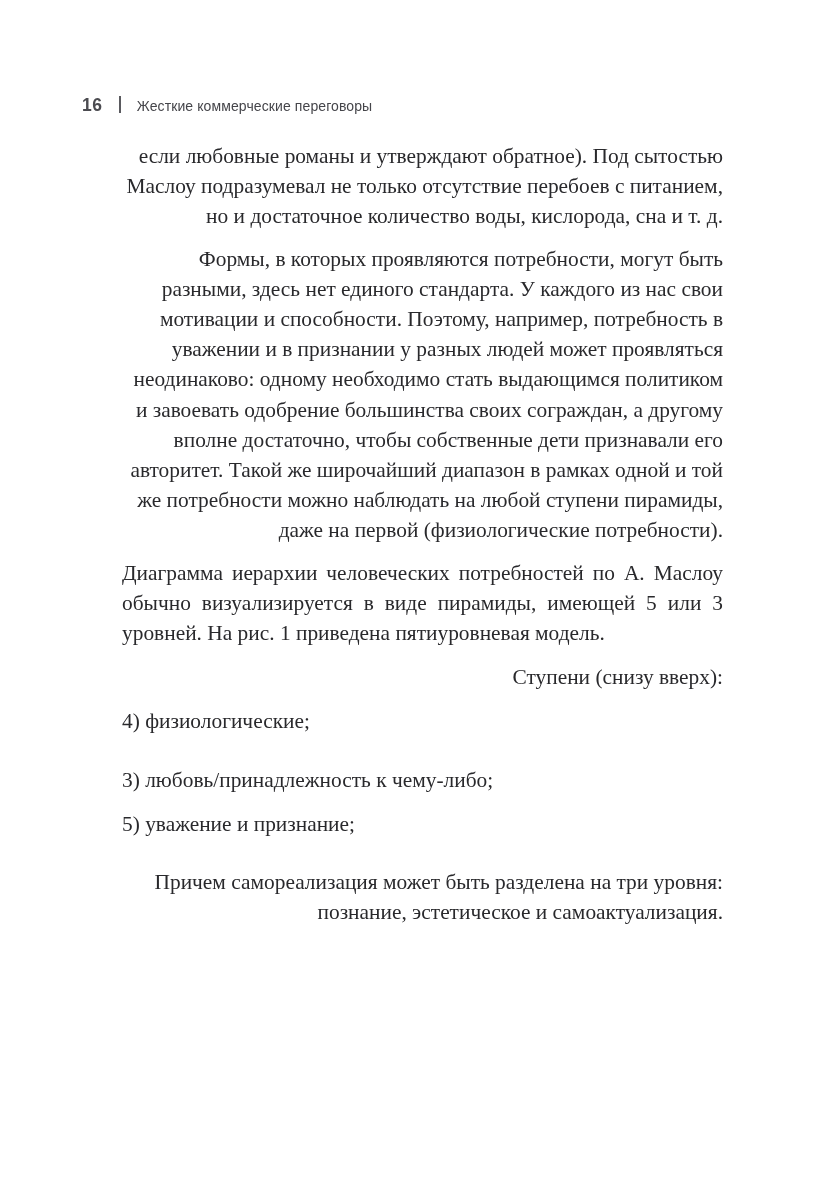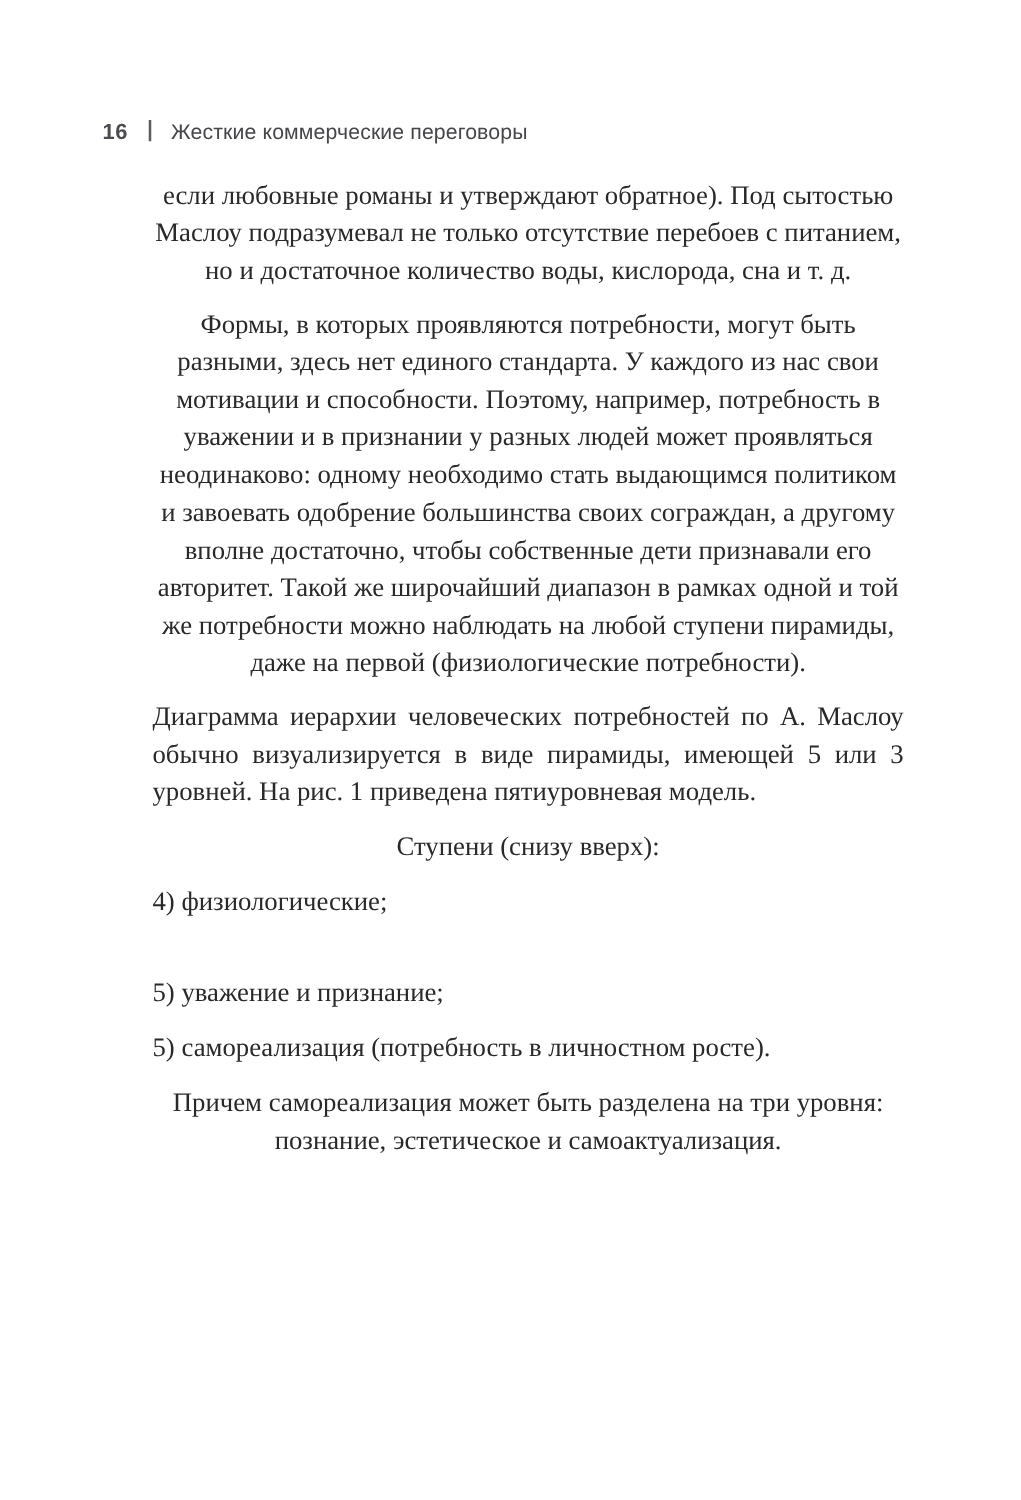--- a/index.html
+++ b/index.html
@@ -52,7 +52,7 @@
   }
   .head-title {
     font-family: "Liberation Sans", "DejaVu Sans", sans-serif;
-    font-size: 17px;
+    font-size: 14px;
     font-weight: 400;
     letter-spacing: 0.1px;
     color: #45454a;

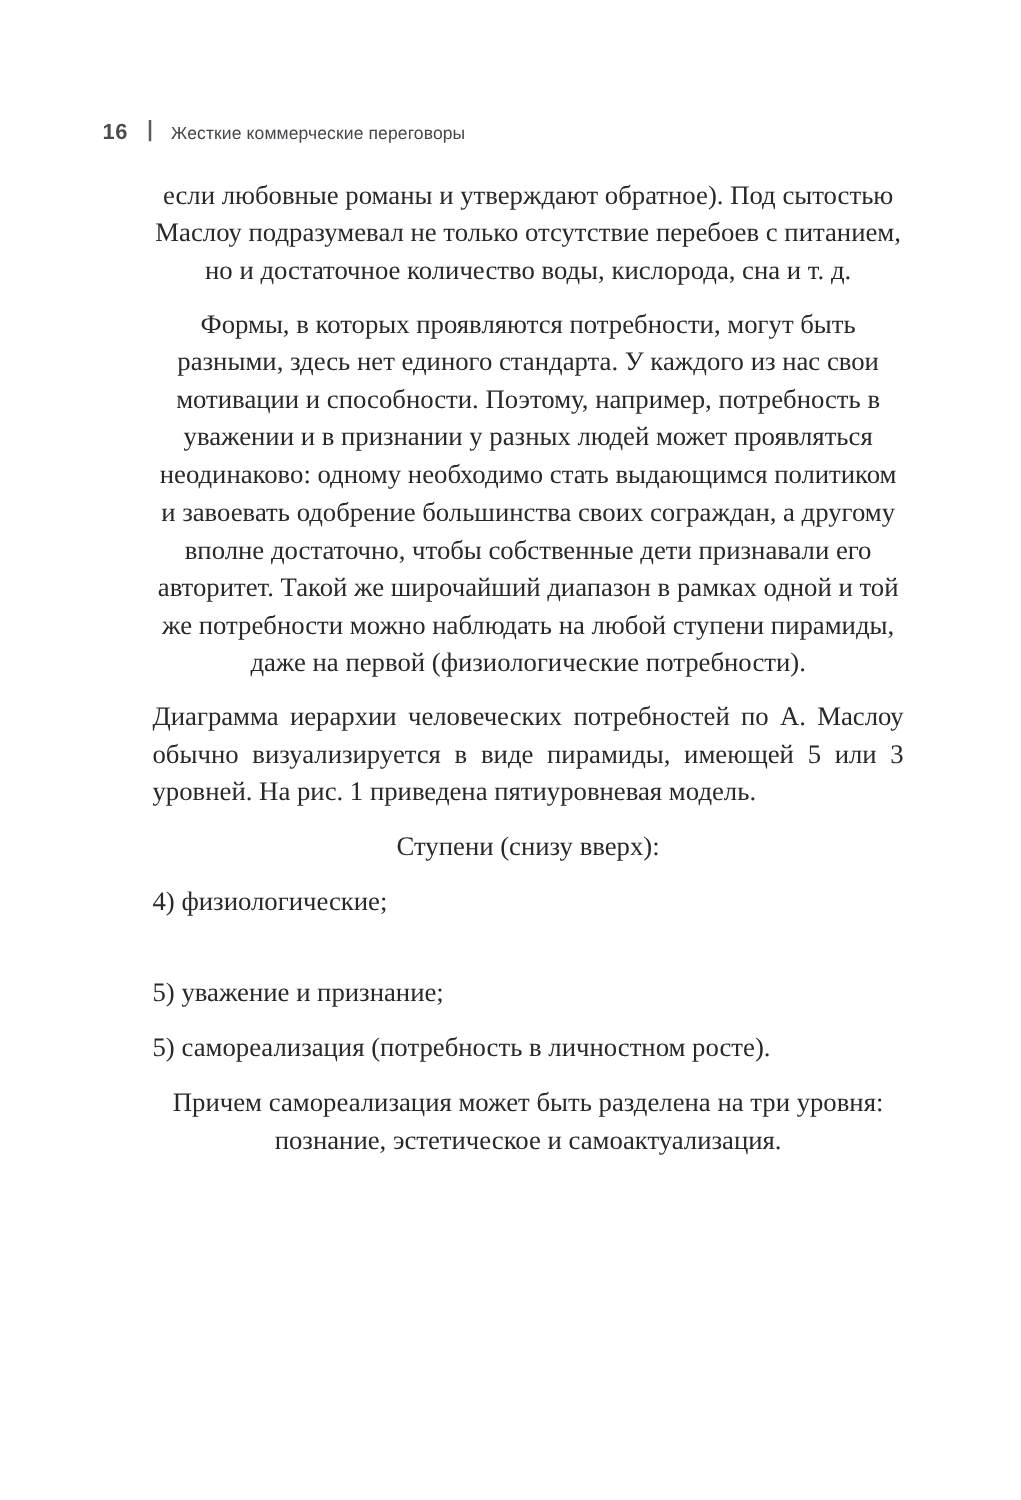--- a/index.html
+++ b/index.html
@@ -71,7 +71,7 @@
     font-size: 21.4px;
     line-height: 30.2px;
     color: #29292c;
-    text-align: center;
+    text-align: right;
     hyphens: none;
     word-spacing: 0px;
   }

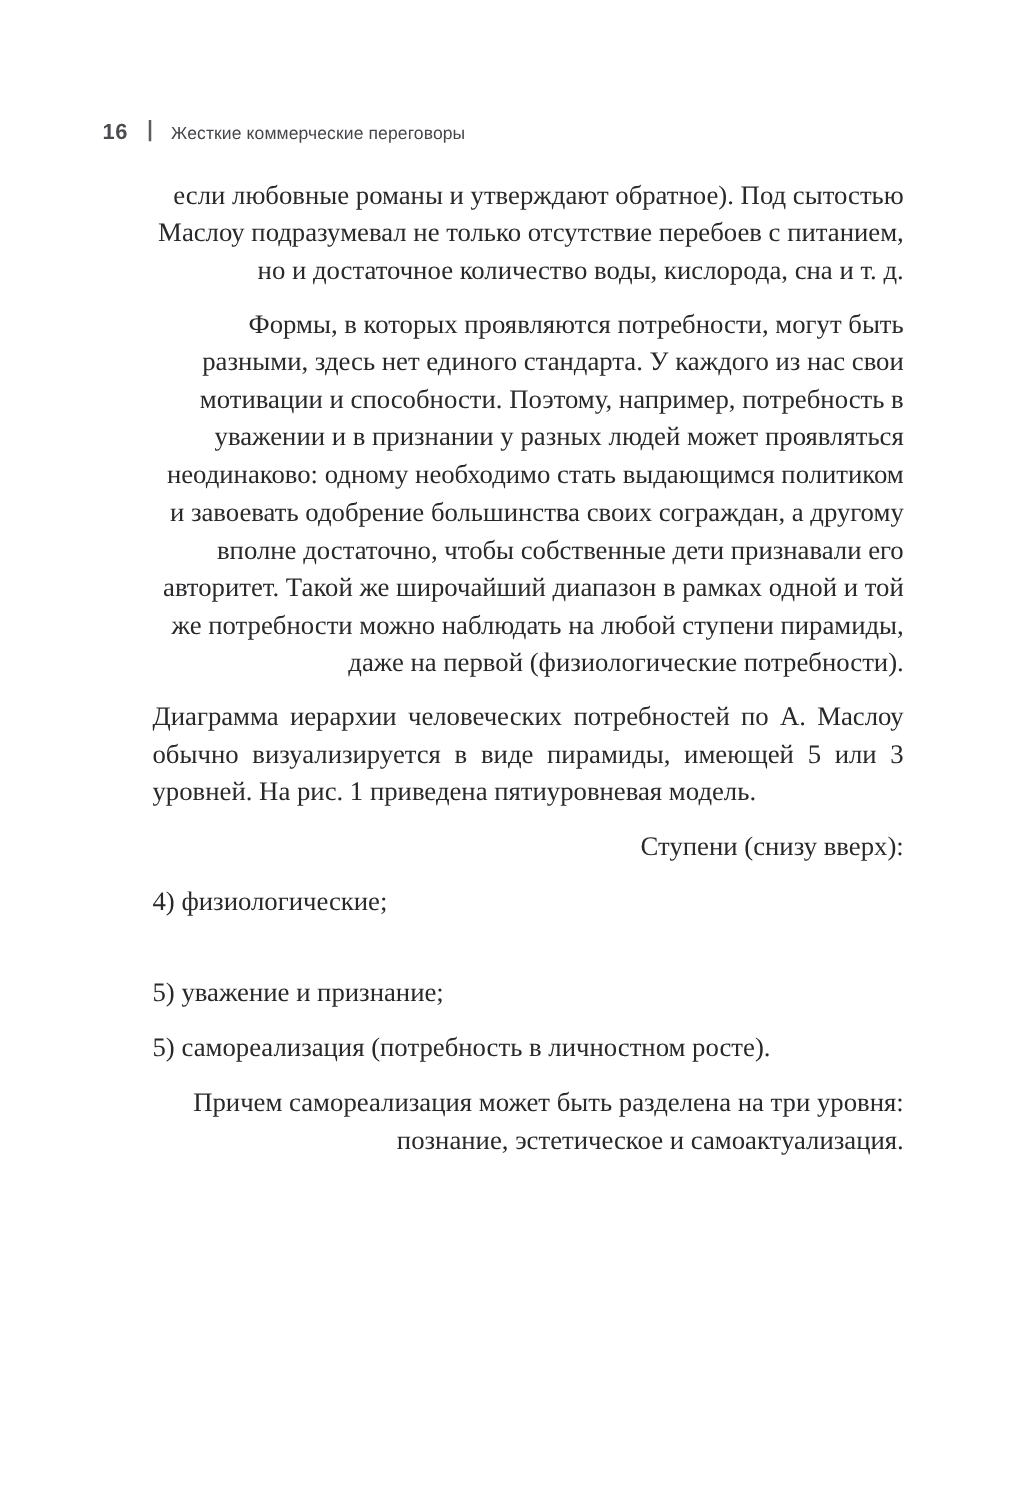--- a/index.html
+++ b/index.html
@@ -122,6 +122,7 @@
 
     <div class="gap-item"></div>
 
+    <p class="list-item">3) любовь/принадлежность к чему-либо;</p>
     <div class="gap-item"></div>
 
     <p class="list-item">5) уважение и признание;</p>

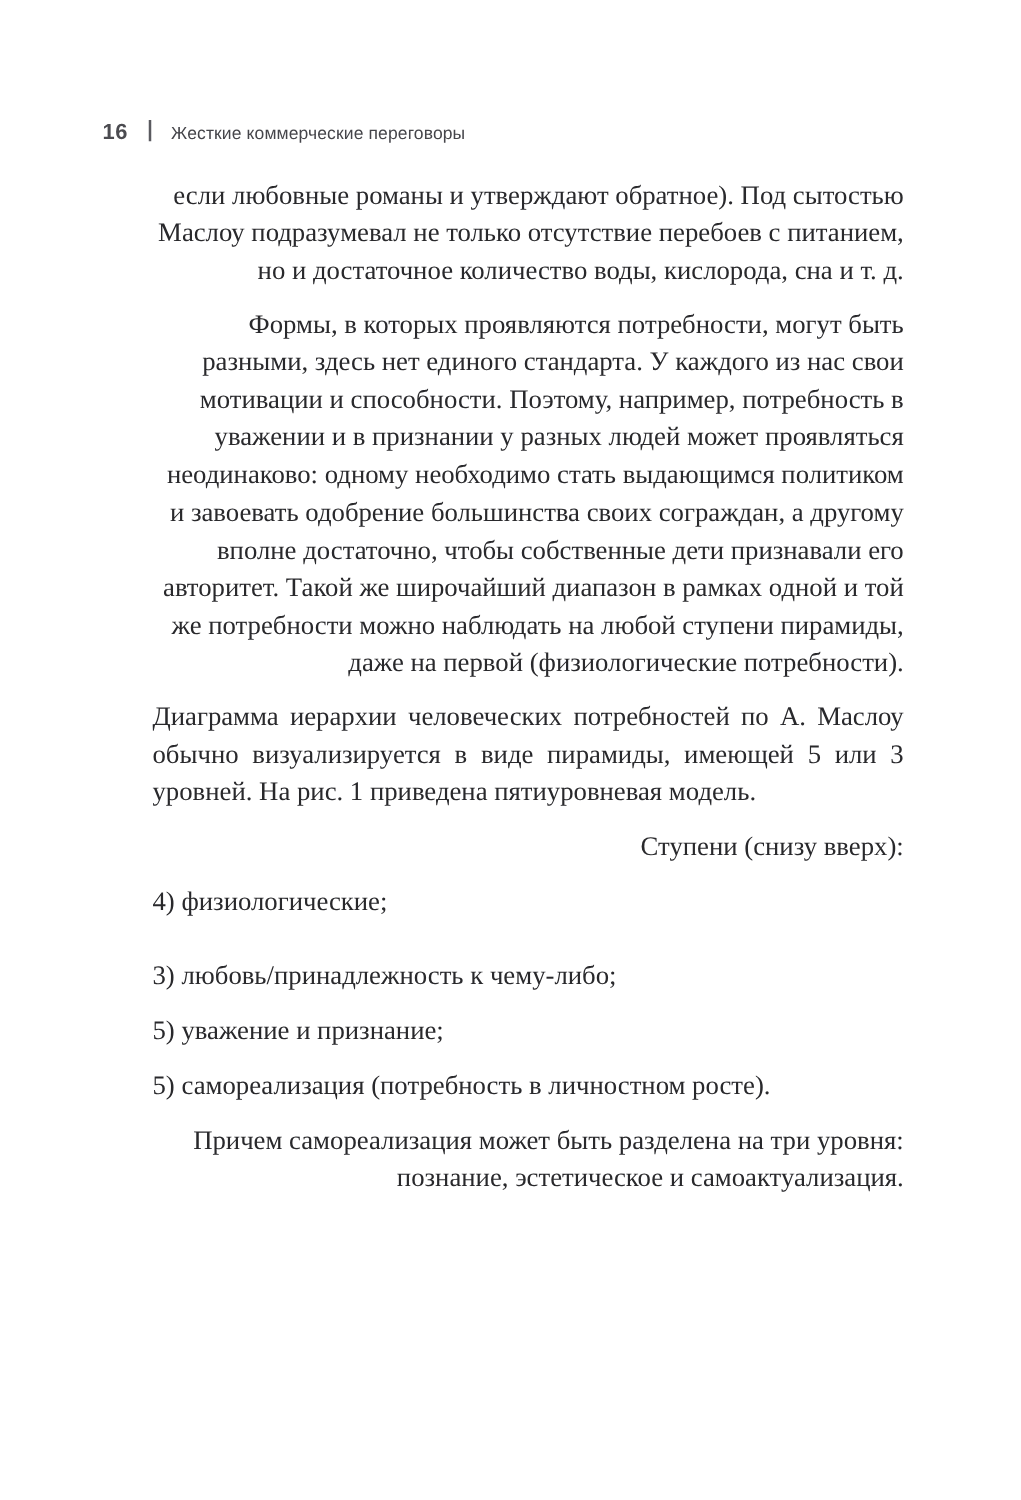--- a/index.html
+++ b/index.html
@@ -128,7 +128,6 @@
     <p class="list-item">5) уважение и признание;</p>
     <div class="gap-item"></div>
 
-    <p class="list-item">5) самореализация (потребность в личностном росте).</p>
     <div class="gap-item"></div>
 
     <p class="para">Причем самореализация может быть разделена на три уровня: познание, эстетическое и самоактуализация.</p>

